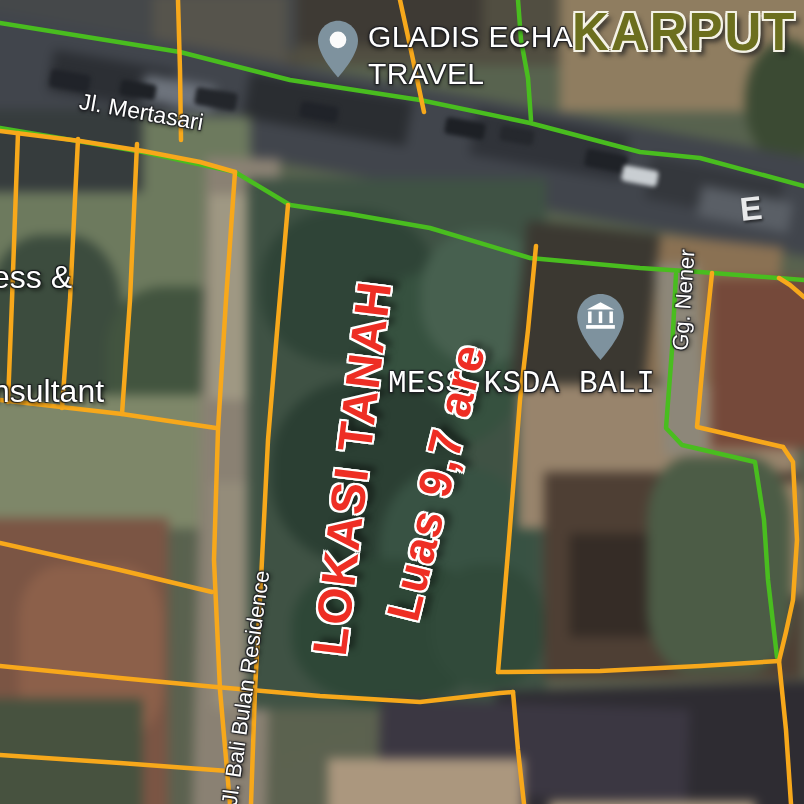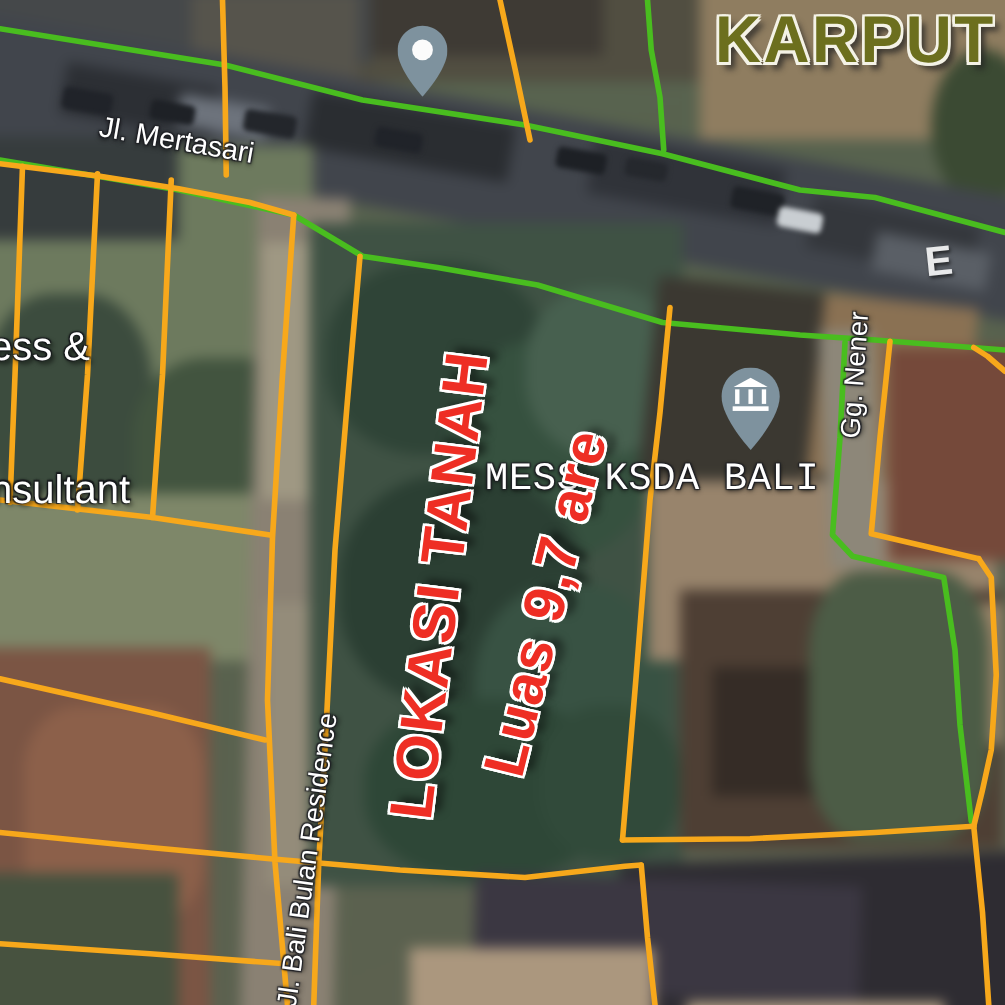--- a/index.html
+++ b/index.html
@@ -164,6 +164,10 @@
     </g>
   </svg>
 
+  <div class="maplabel poi-label" style="left:368px;top:18px;">
+    <div>GLADIS ECHA</div>
+    <div>TRAVEL</div>
+  </div>
 
   <div class="maplabel road-label rot" style="left:82px;top:88px;transform:rotate(10deg);transform-origin:0 0;">Jl. Mertasari</div>
 

